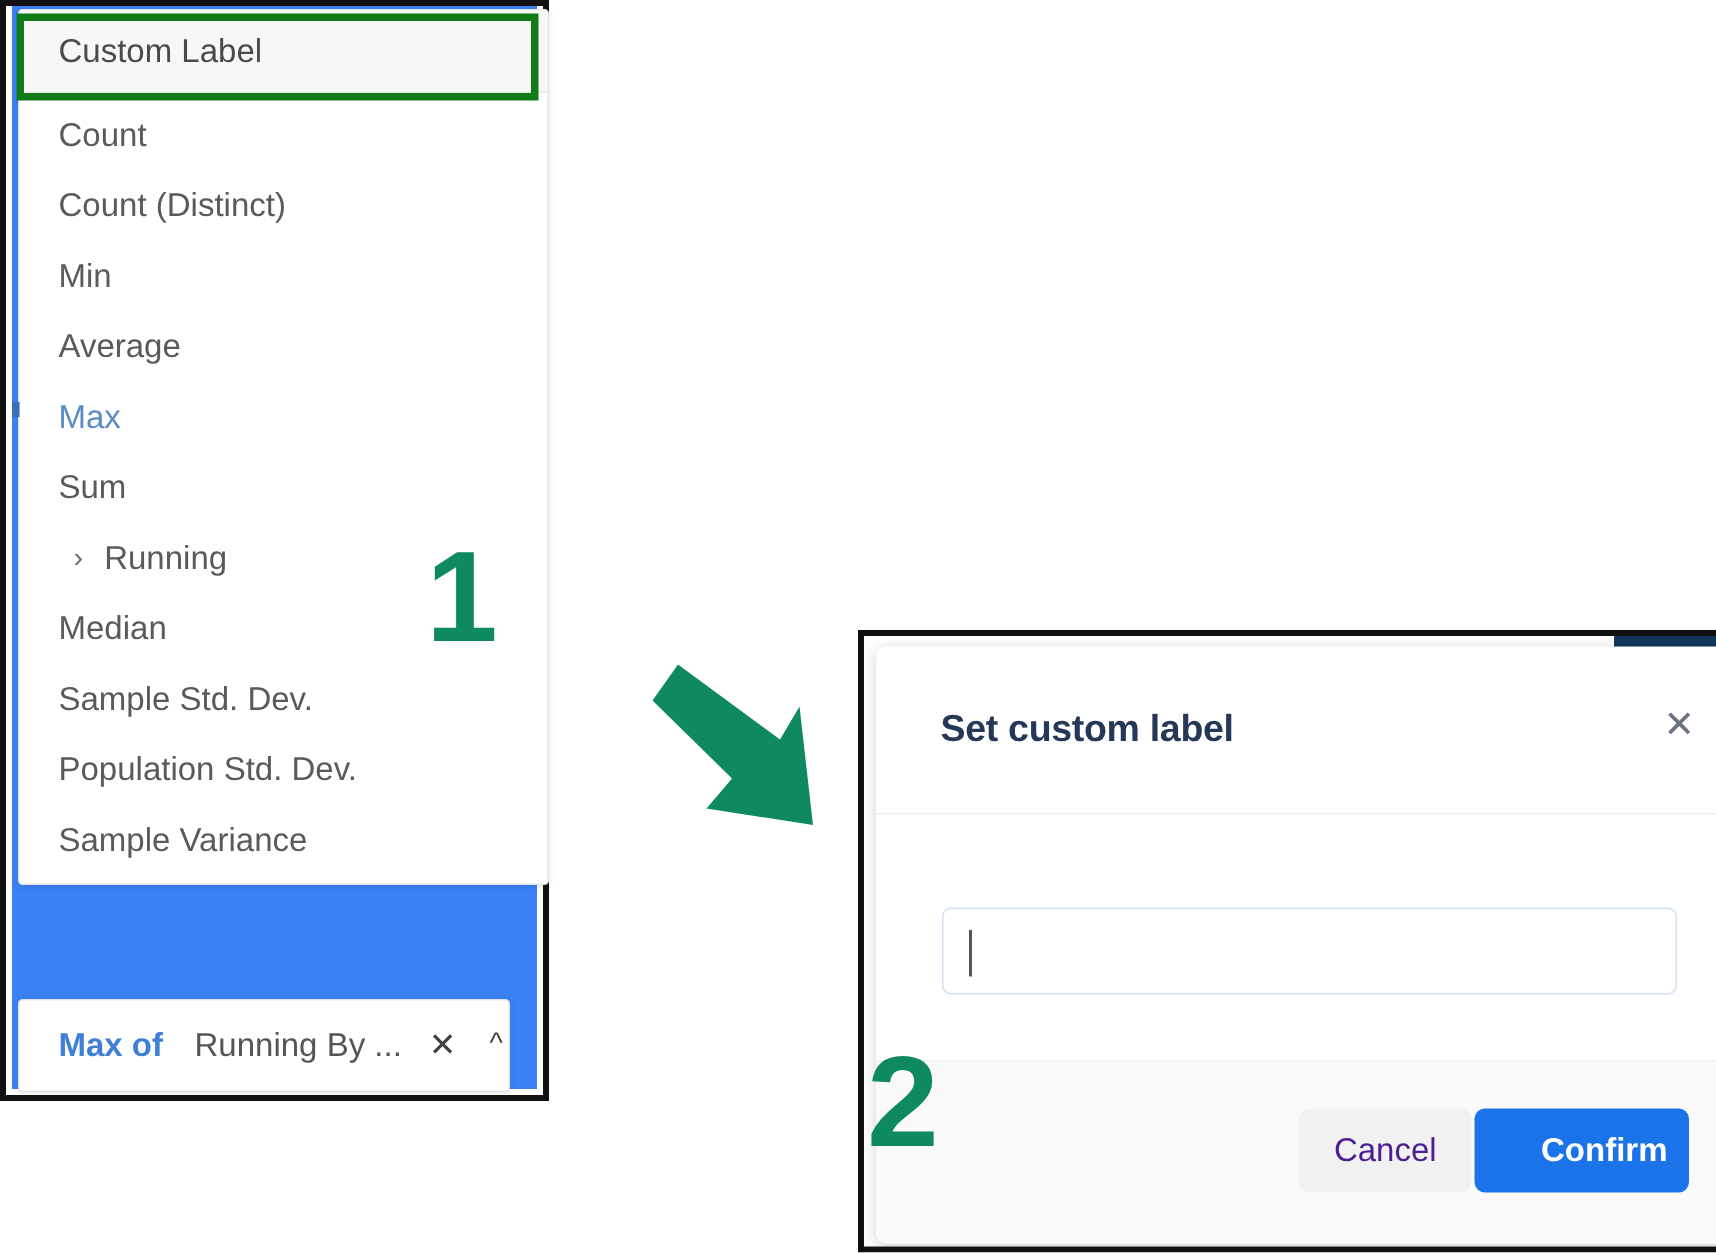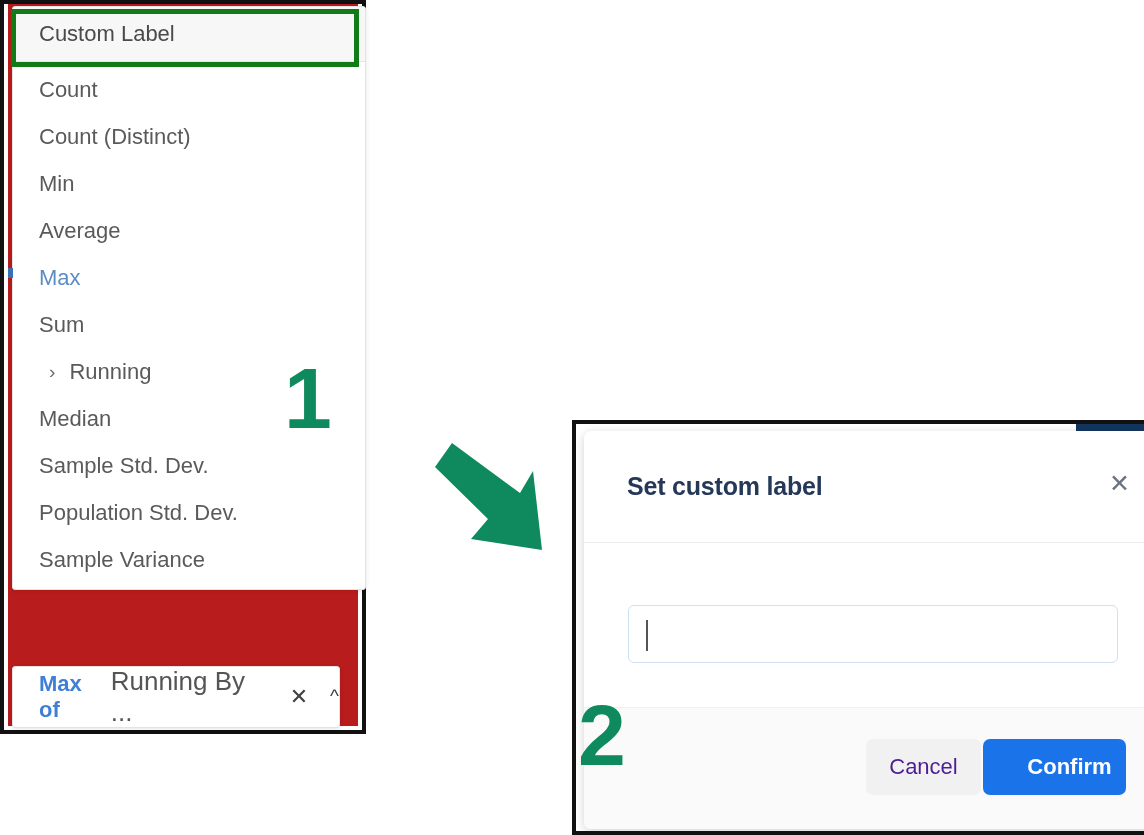--- a/index.html
+++ b/index.html
@@ -37,7 +37,7 @@
     top: 0px;
     right: 4px;
     bottom: 4px;
-    background: #b91c1c;
+    background: #3b82f6;
     text-decoration: underline;
   }
 

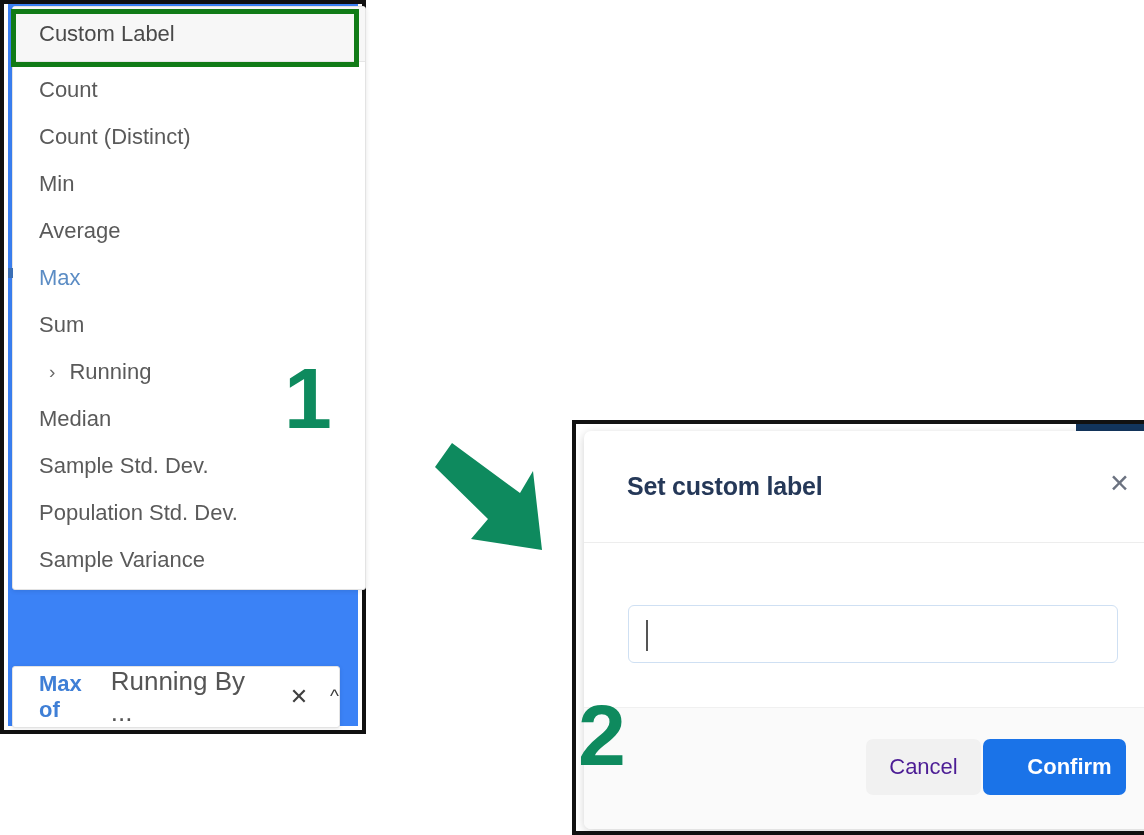--- a/index.html
+++ b/index.html
@@ -136,9 +136,9 @@
     font-weight: bold;
   }
   .token-field {
-    font-size: 26px;
+    font-size: 22px;
     color: #555555;
-    margin-left: 3px;
+    margin-left: 21px;
   }
   .token-x {
     font-size: 22px;

